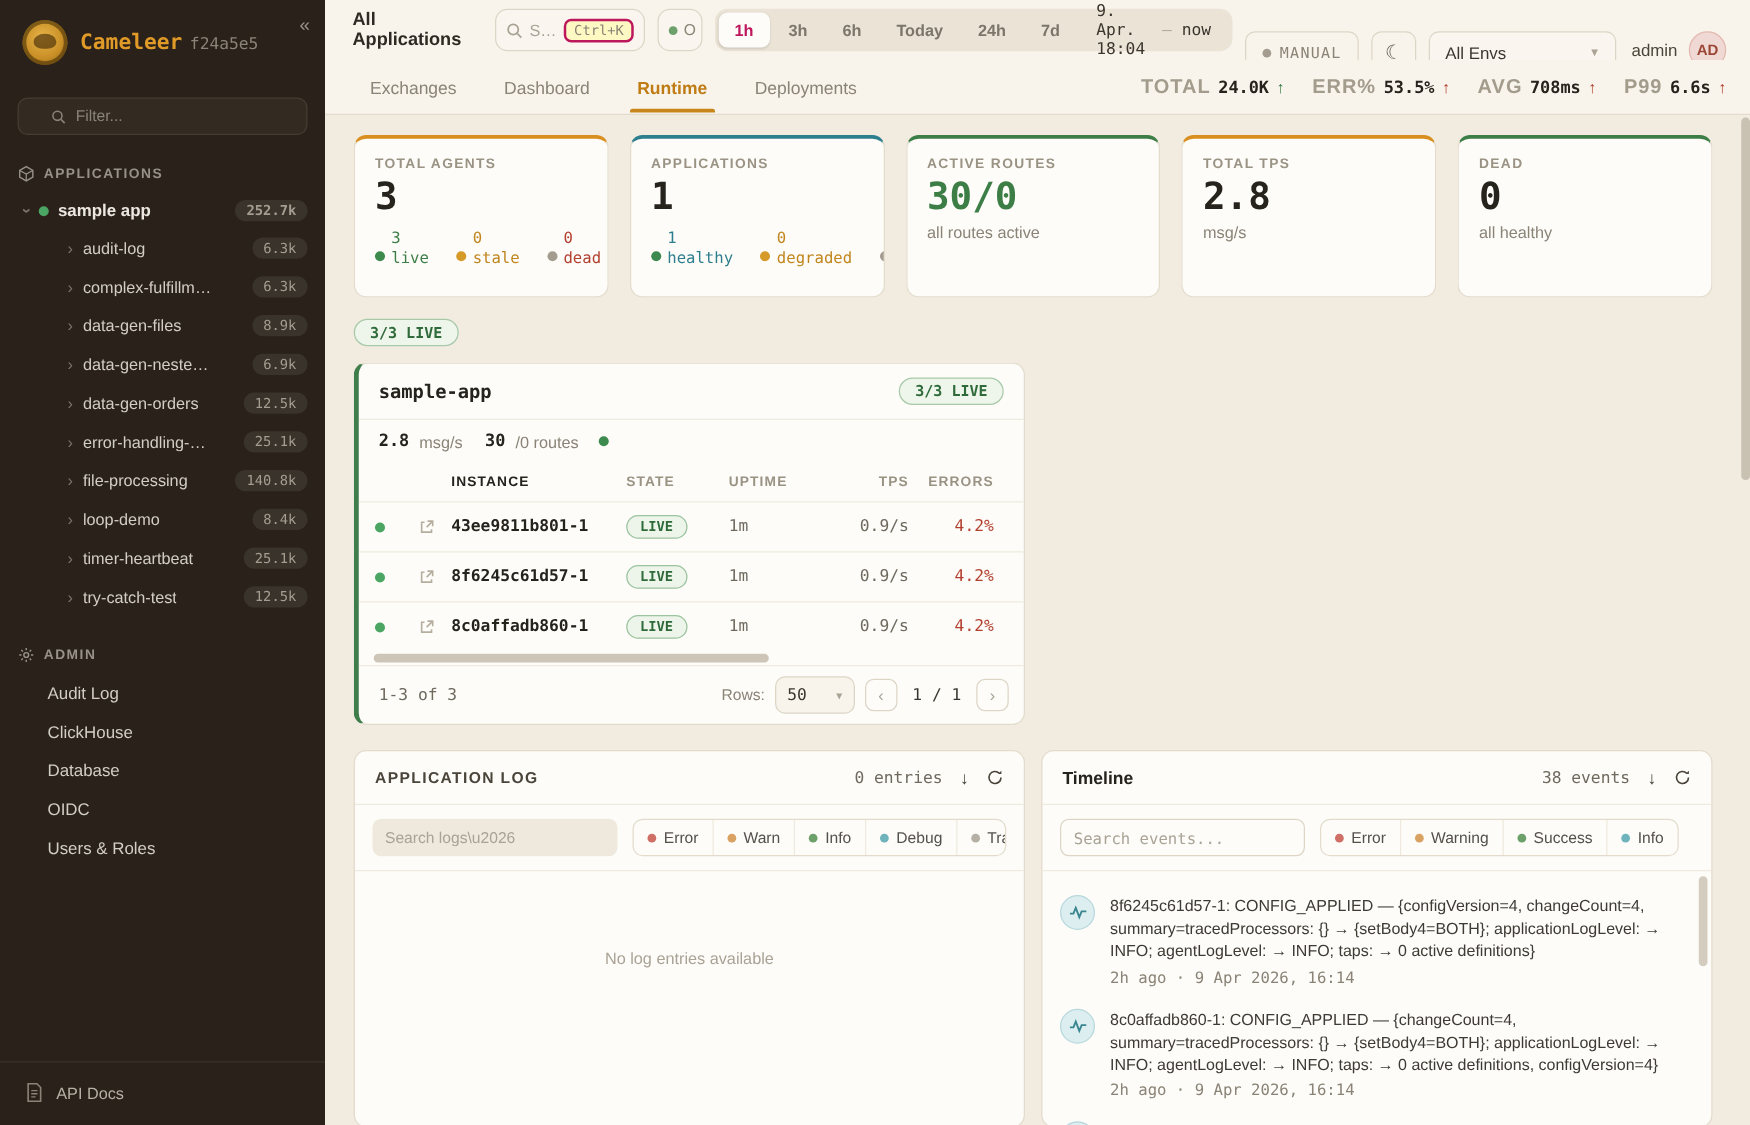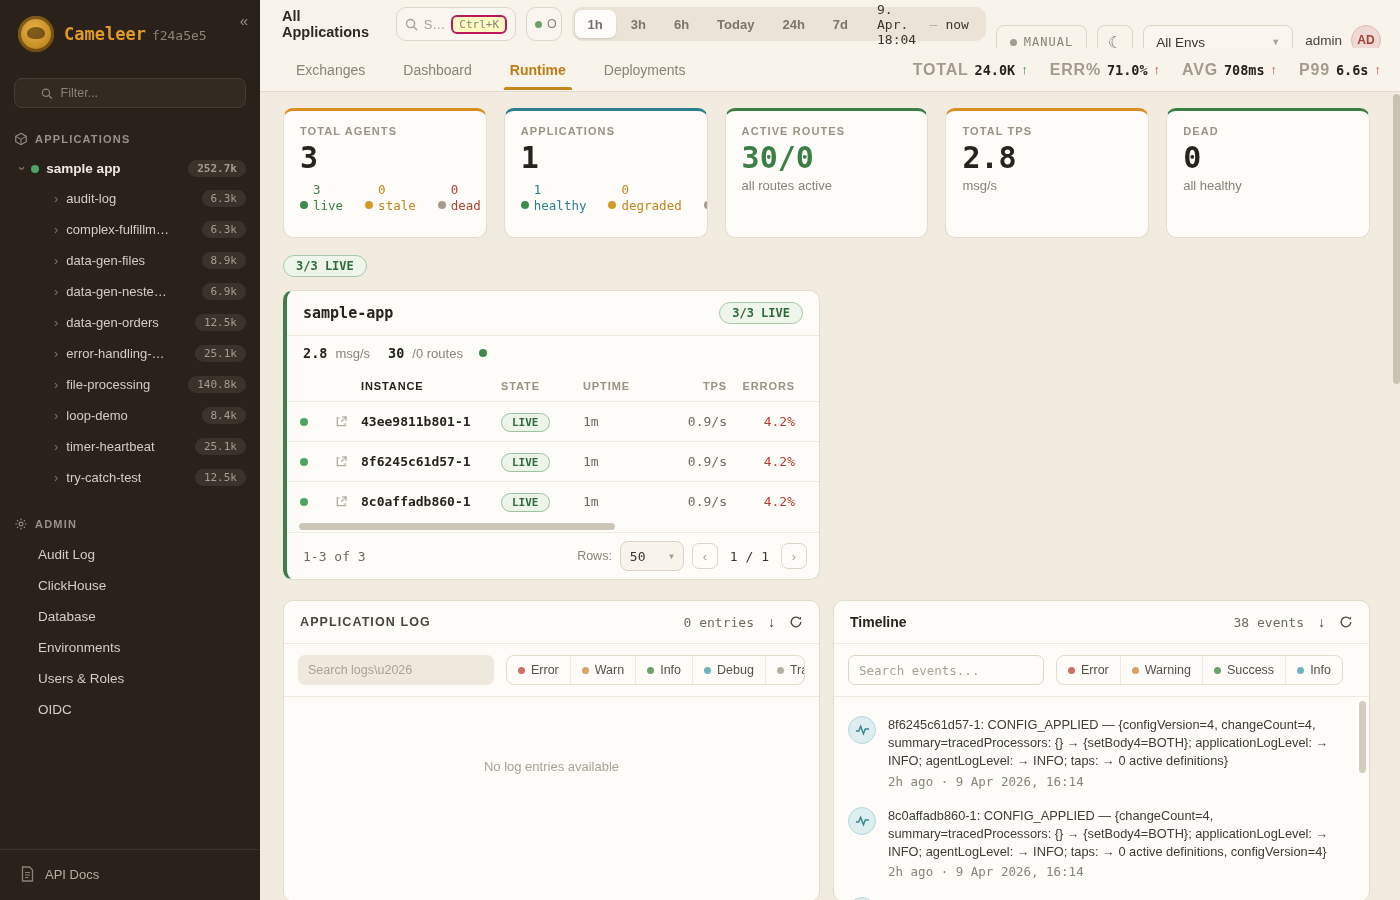--- a/index.html
+++ b/index.html
@@ -62,7 +62,7 @@
               height:34px; padding:3px; gap:2px; }
   .seg-btn { padding:0 13px; height:28px; display:flex; align-items:center; border-radius:7px;
              font-size:13px; color:#7c7569; font-weight:bold; cursor:pointer; }
-  .seg-btn.active { background:#fdfcf9; color:#737373; box-shadow:0 1px 2px rgba(0,0,0,.12); }
+  .seg-btn.active { background:#fdfcf9; color:#be185d; box-shadow:0 1px 2px rgba(0,0,0,.12); }
   .seg-range { font-family:"DejaVu Sans Mono", monospace; font-size:13px; color:#3a352d;
                display:flex; gap:8px; padding:0 14px; align-items:center; }
   .seg-range .sep { color:#b3ab9c; }

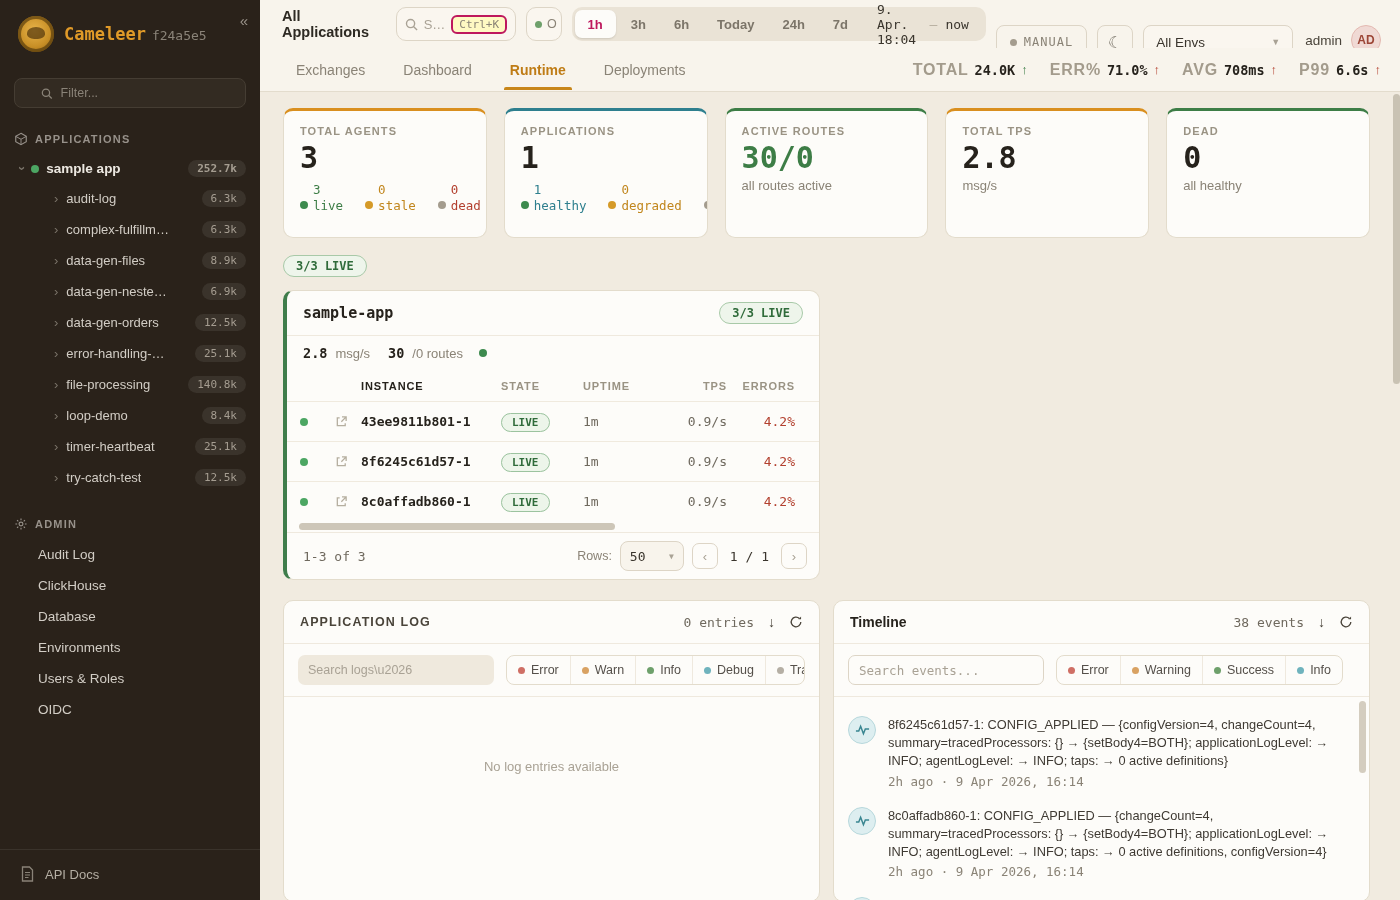--- a/index.html
+++ b/index.html
@@ -369,7 +369,7 @@
         </div>
       <div class="nstat">
           <span class="lab">ERR%</span>
-          <span class="val">71.0%</span>
+          <span class="val">53.5%</span>
           <span class="arrow-up-red">↑</span>
         </div>
       <div class="nstat">

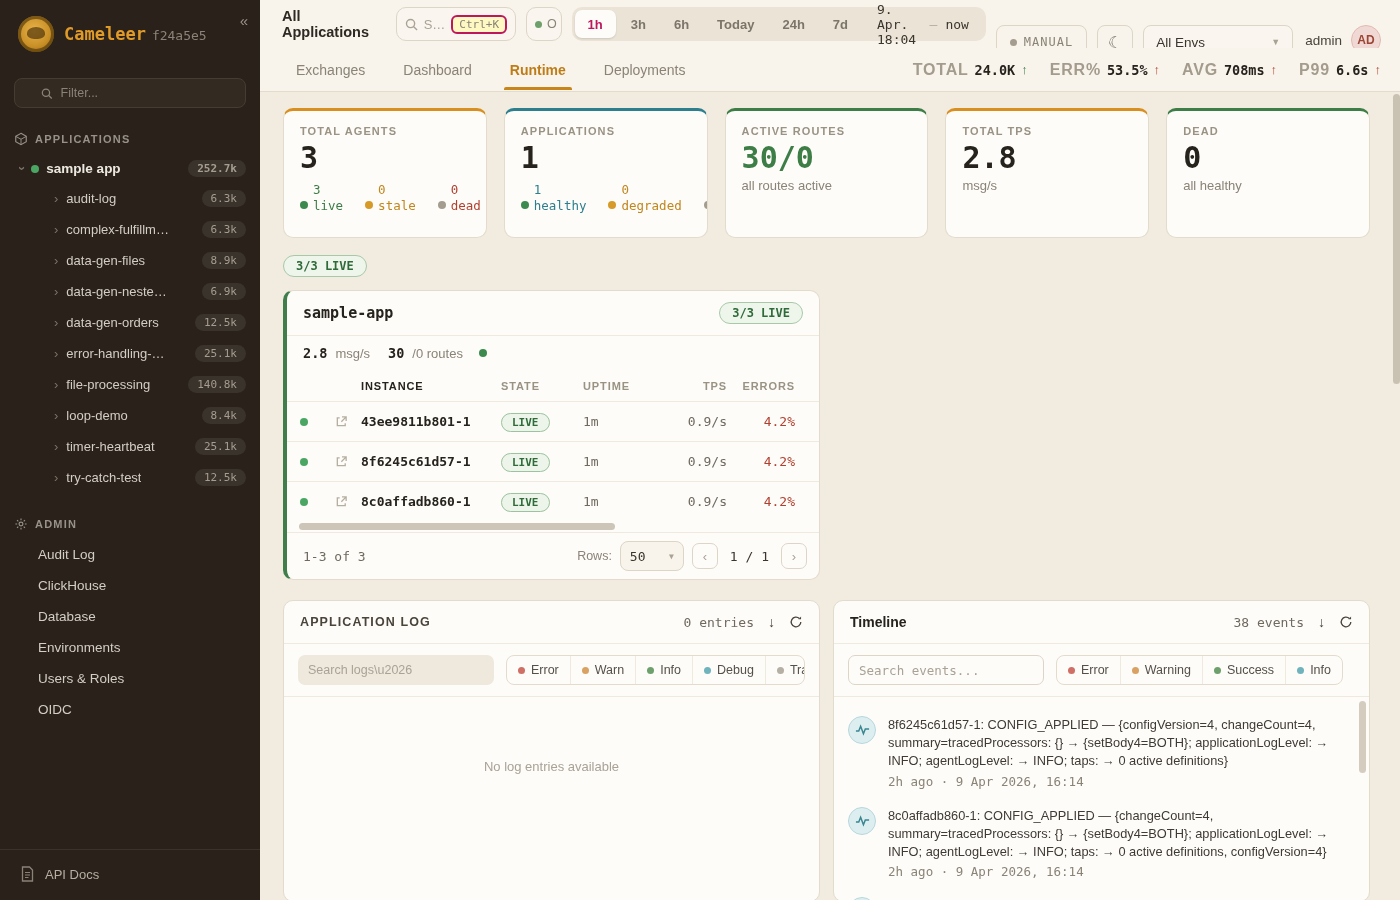--- a/index.html
+++ b/index.html
@@ -295,7 +295,6 @@
   <div class="sb-admin-item">Audit Log</div>
   <div class="sb-admin-item">ClickHouse</div>
   <div class="sb-admin-item">Database</div>
-  <div class="sb-admin-item">Environments</div>
   <div class="sb-admin-item">Users &amp; Roles</div>
   <div class="sb-admin-item">OIDC</div>
 

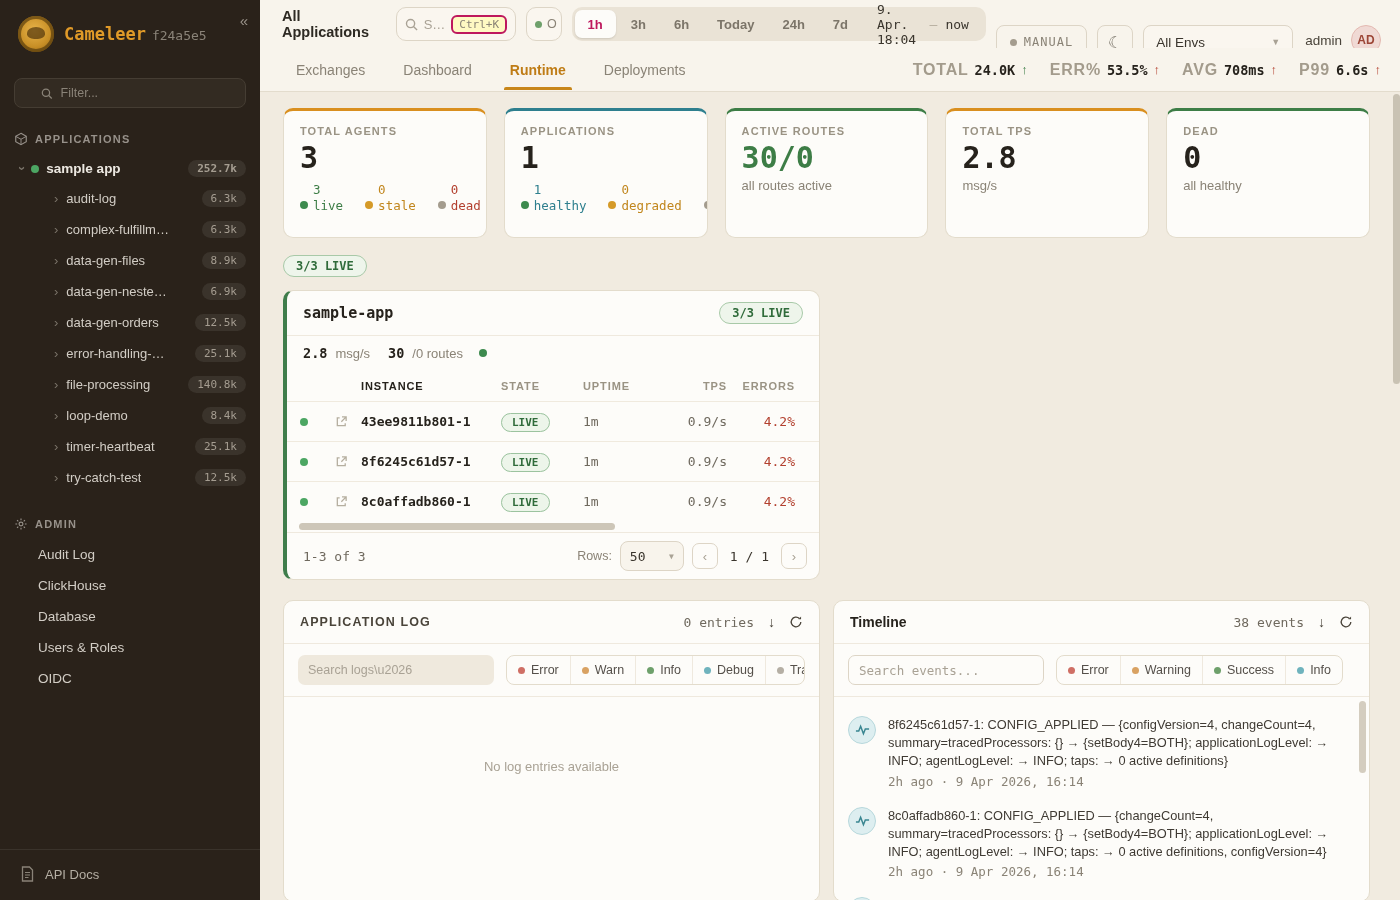--- a/index.html
+++ b/index.html
@@ -295,8 +295,8 @@
   <div class="sb-admin-item">Audit Log</div>
   <div class="sb-admin-item">ClickHouse</div>
   <div class="sb-admin-item">Database</div>
+  <div class="sb-admin-item">OIDC</div>
   <div class="sb-admin-item">Users &amp; Roles</div>
-  <div class="sb-admin-item">OIDC</div>
 
   <div class="sb-footer">
     <svg class="icon-svg" width="15" height="16" viewBox="0 0 14 16">

